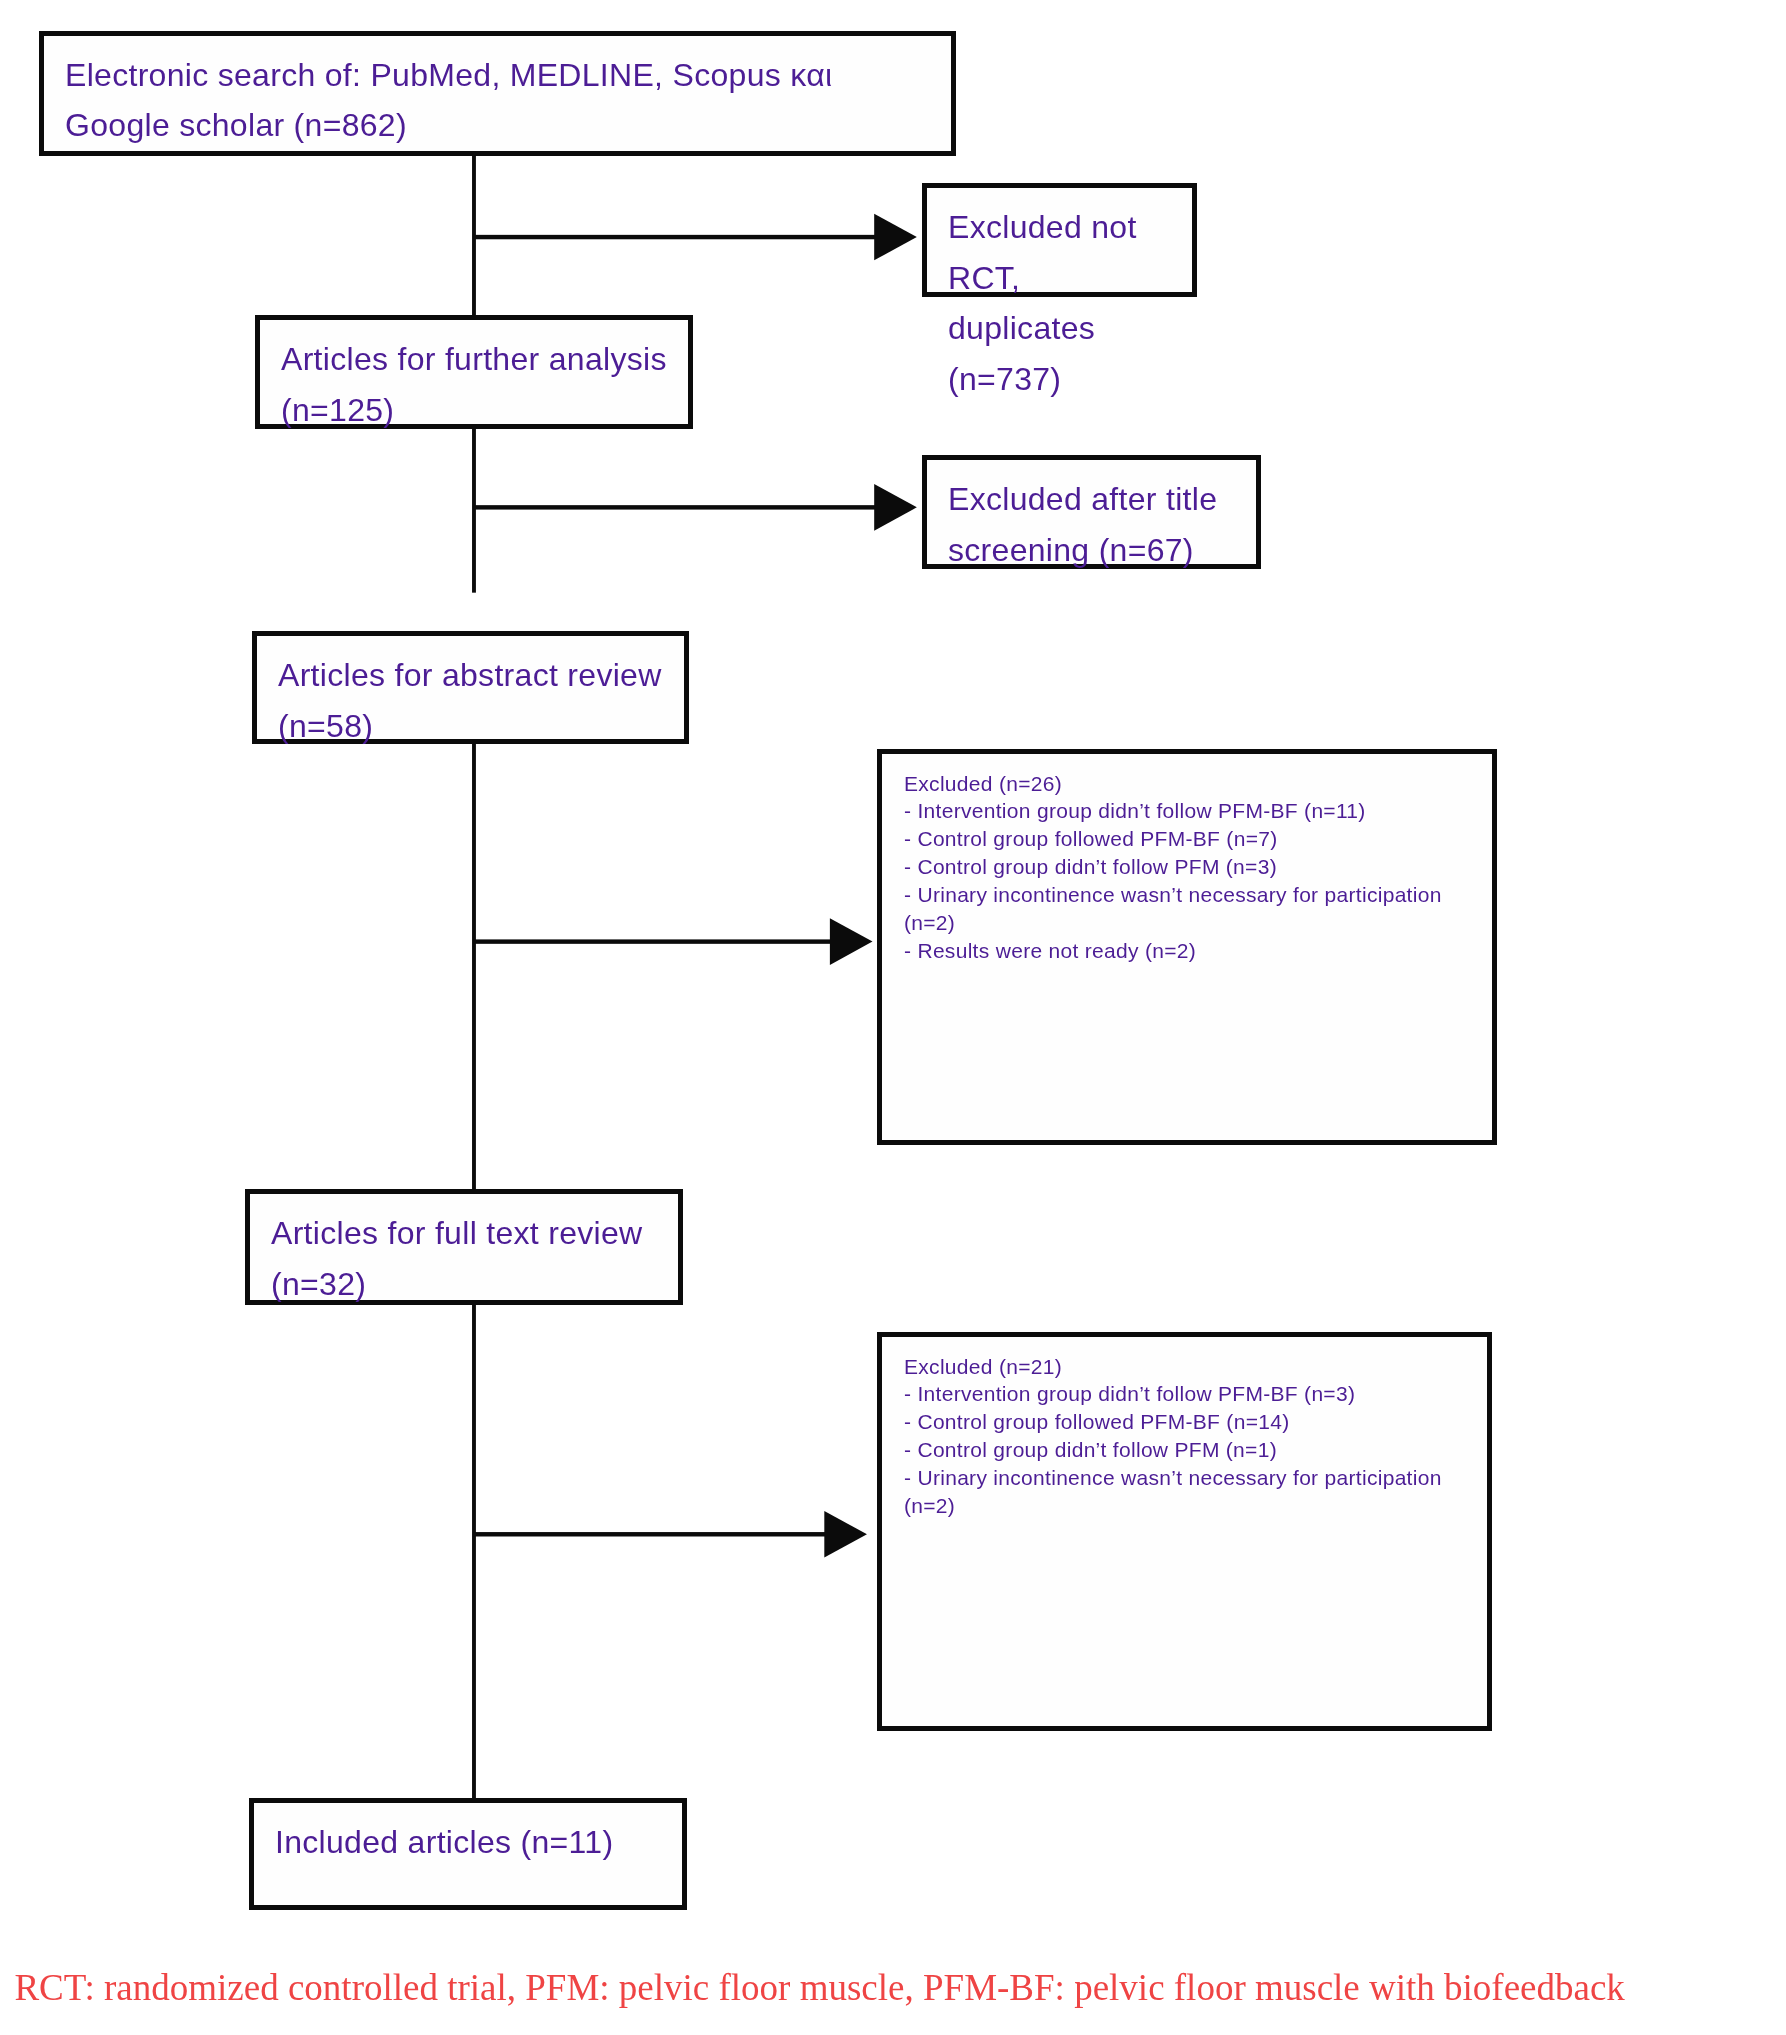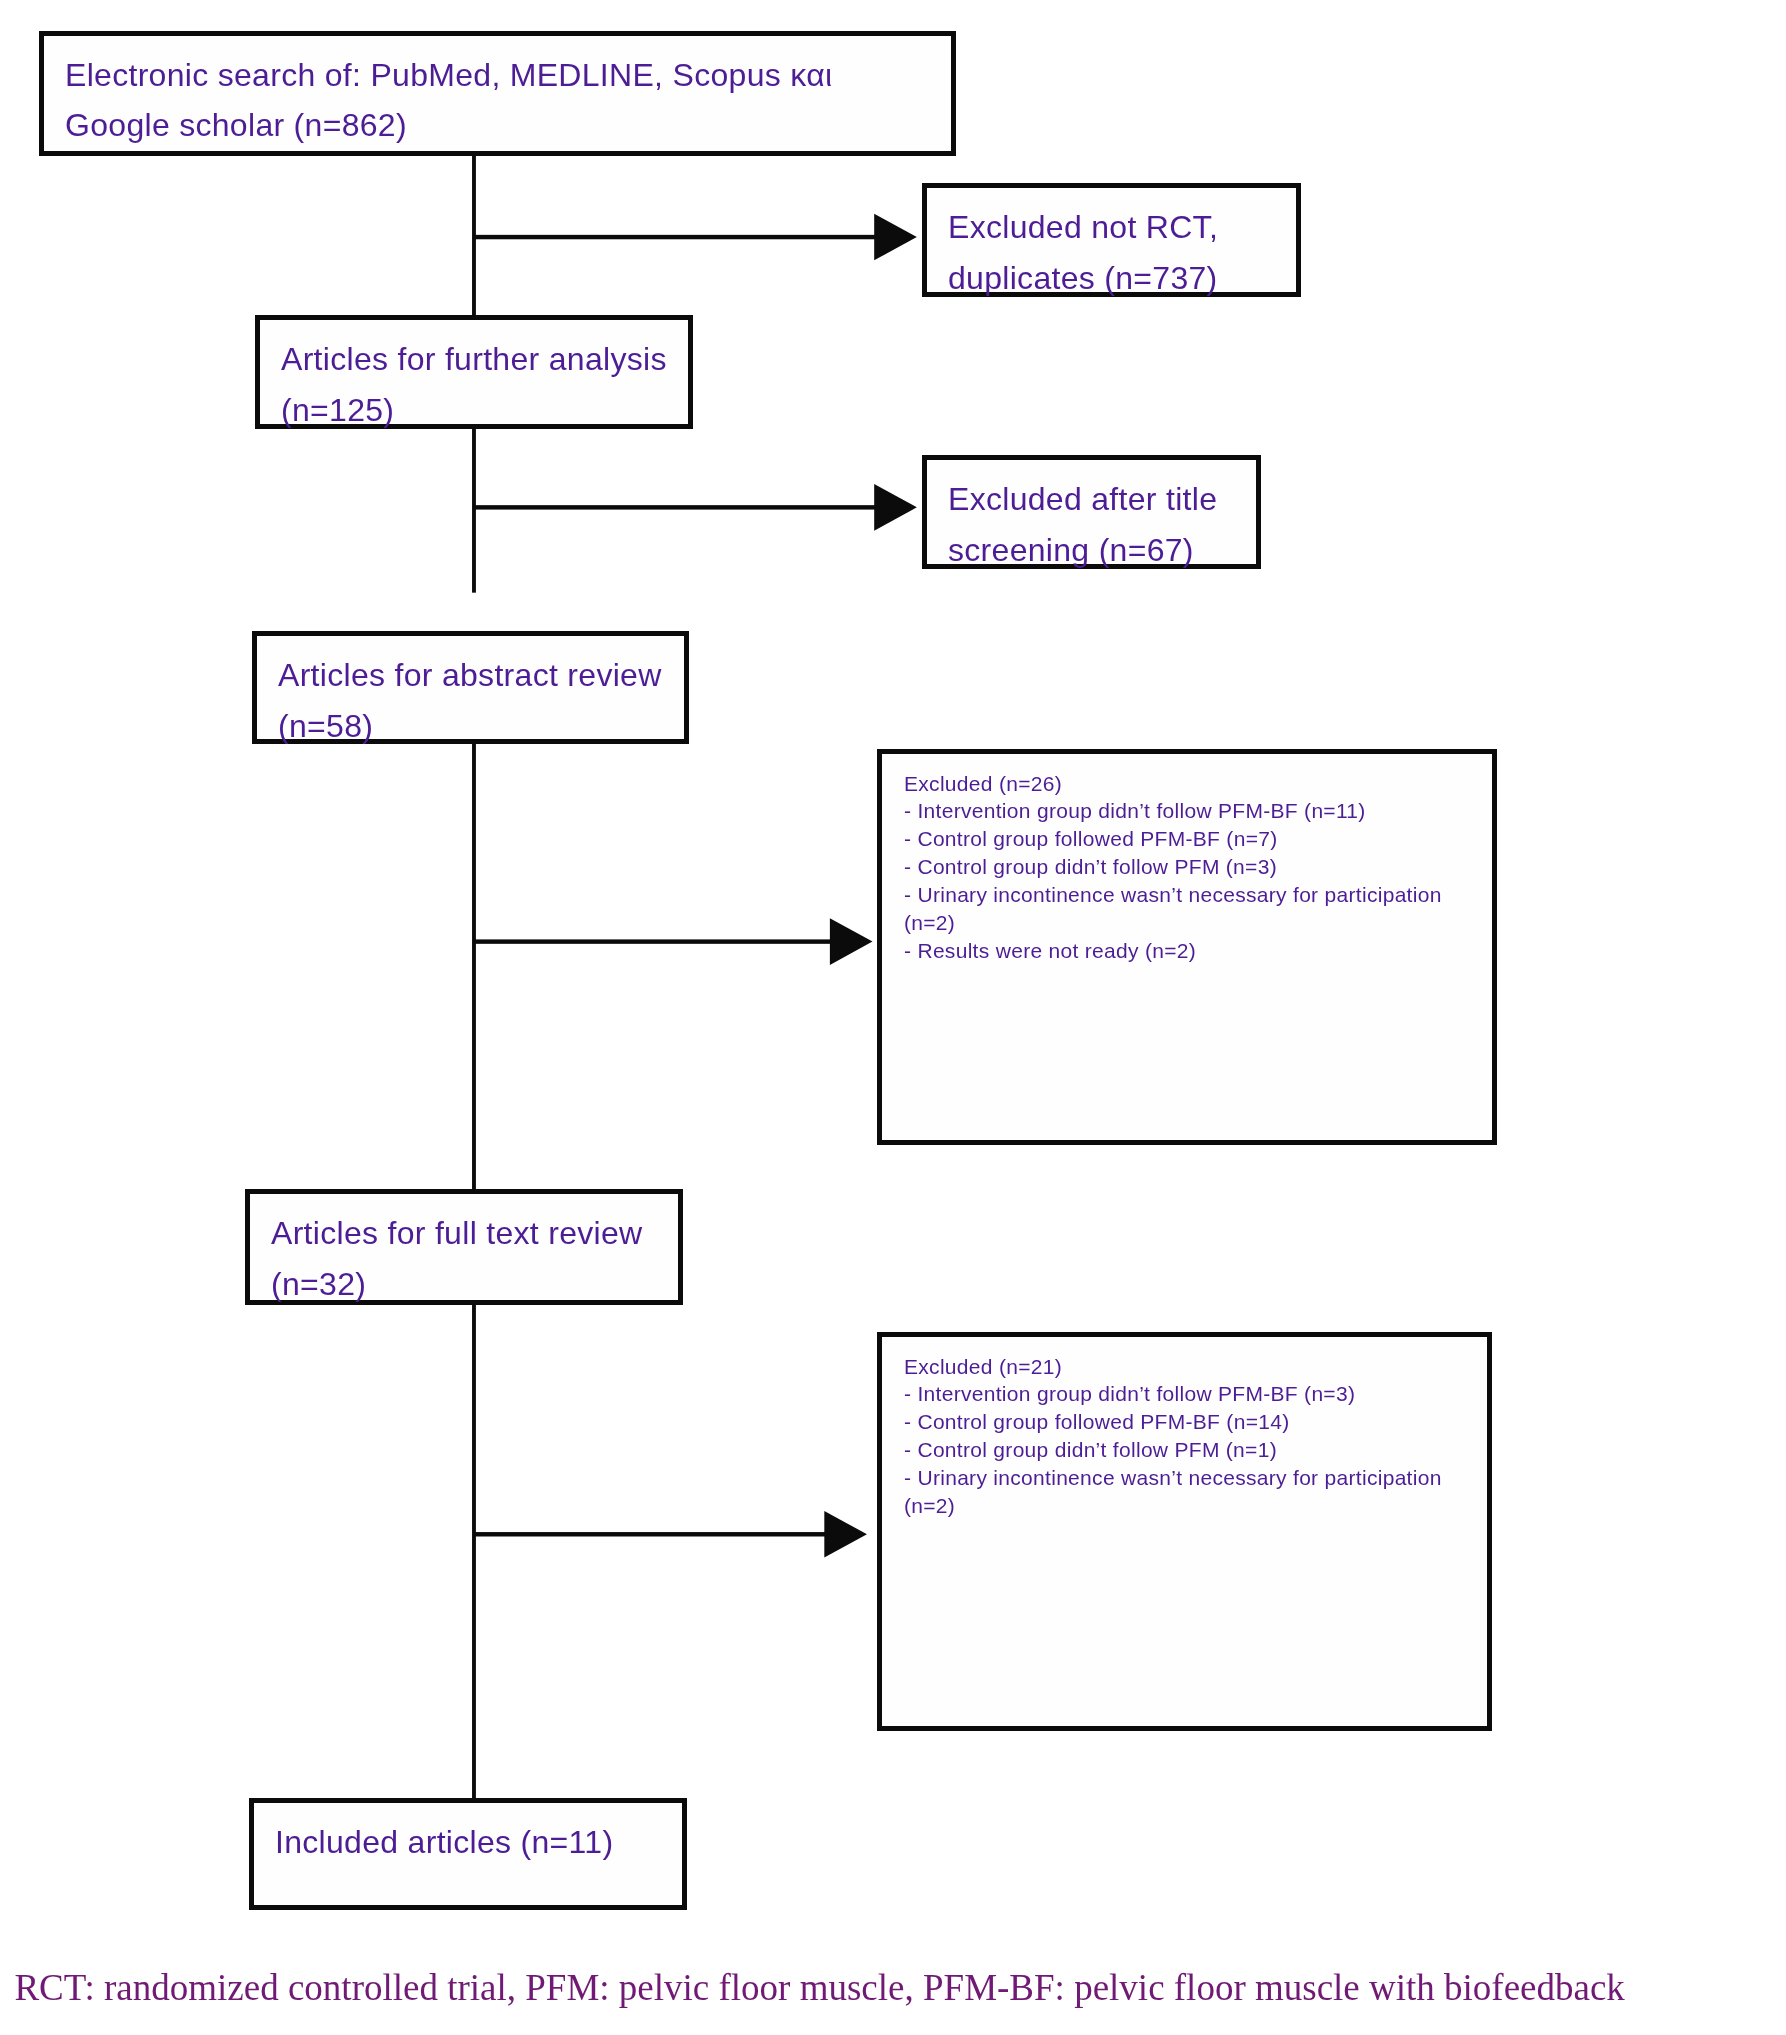--- a/index.html
+++ b/index.html
@@ -94,7 +94,7 @@
     <span>Electronic search of: PubMed, MEDLINE, Scopus και Google scholar (n=862)</span>
   </div>
 
-  <div class="box" style="left:922px; top:183px; width:379px; height:114px;">
+  <div class="box" style="left:922px; top:183px; width:275px; height:114px;">
     <span>Excluded not RCT, duplicates (n=737)</span>
   </div>
 

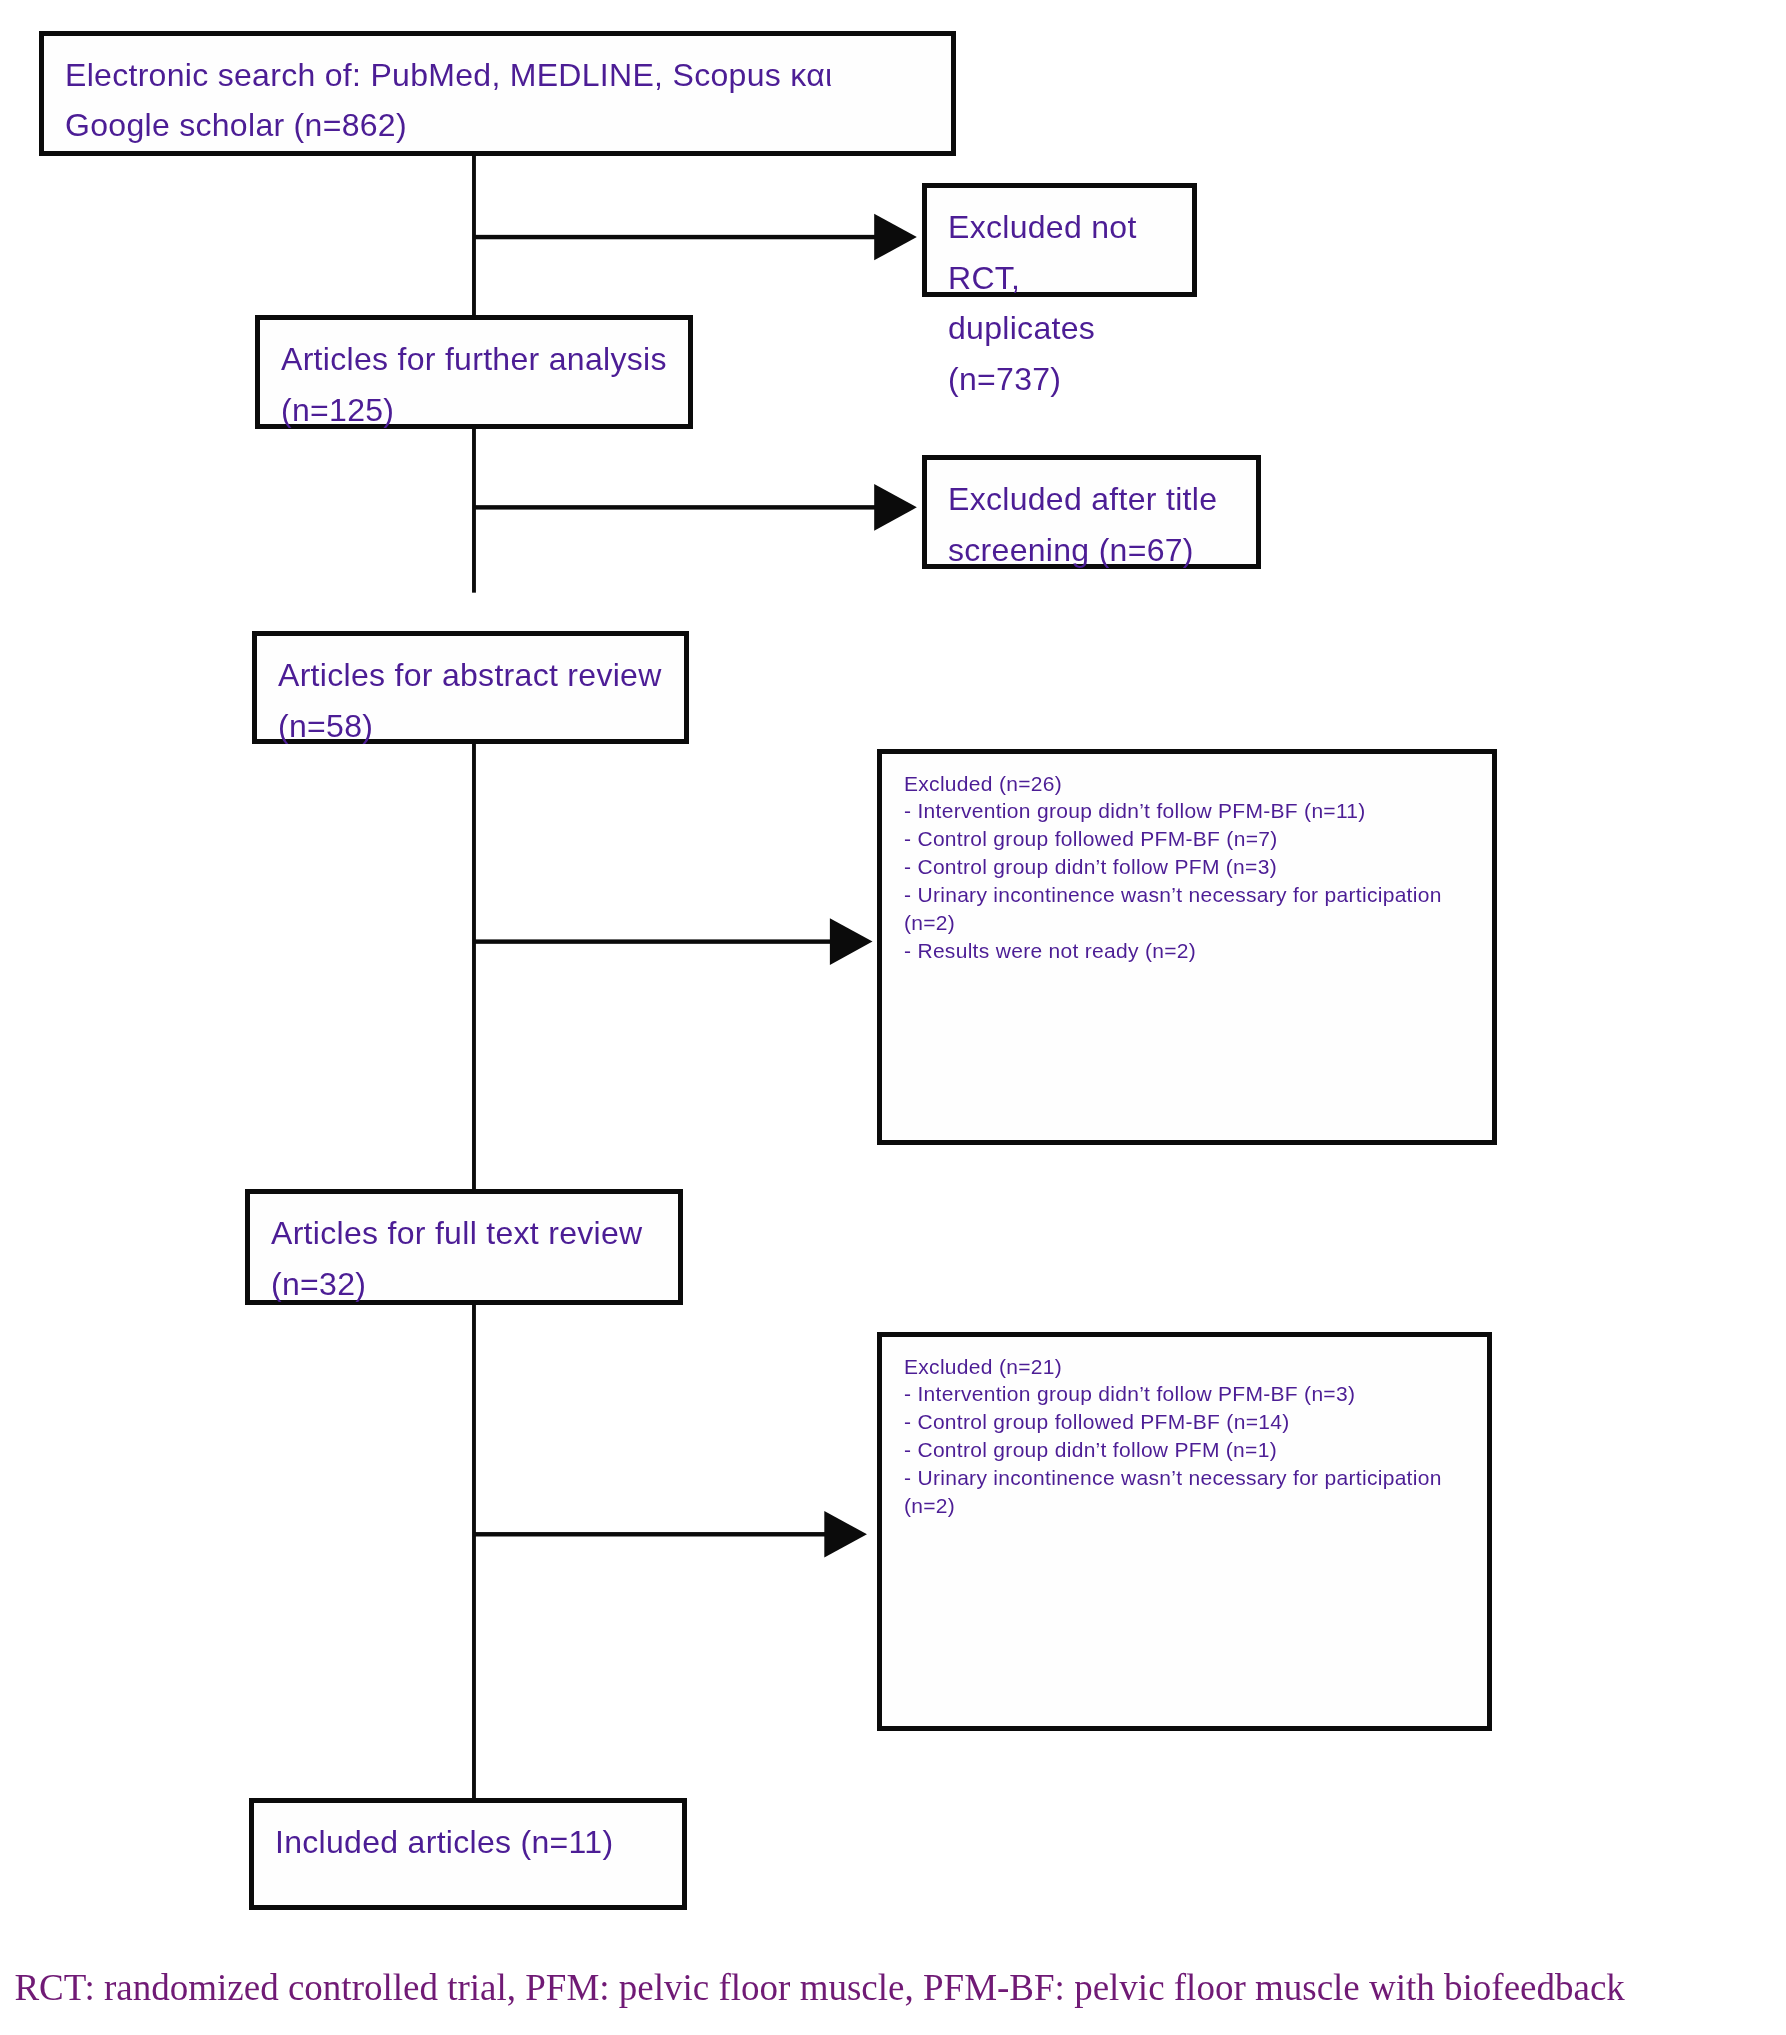--- a/index.html
+++ b/index.html
@@ -48,7 +48,7 @@
     font-family: "Liberation Serif", serif;
     font-size: 37px;
     line-height: 1.2;
-    color: #701a75;
+    color: #ef4444;
     white-space: nowrap;
   }
 </style>

